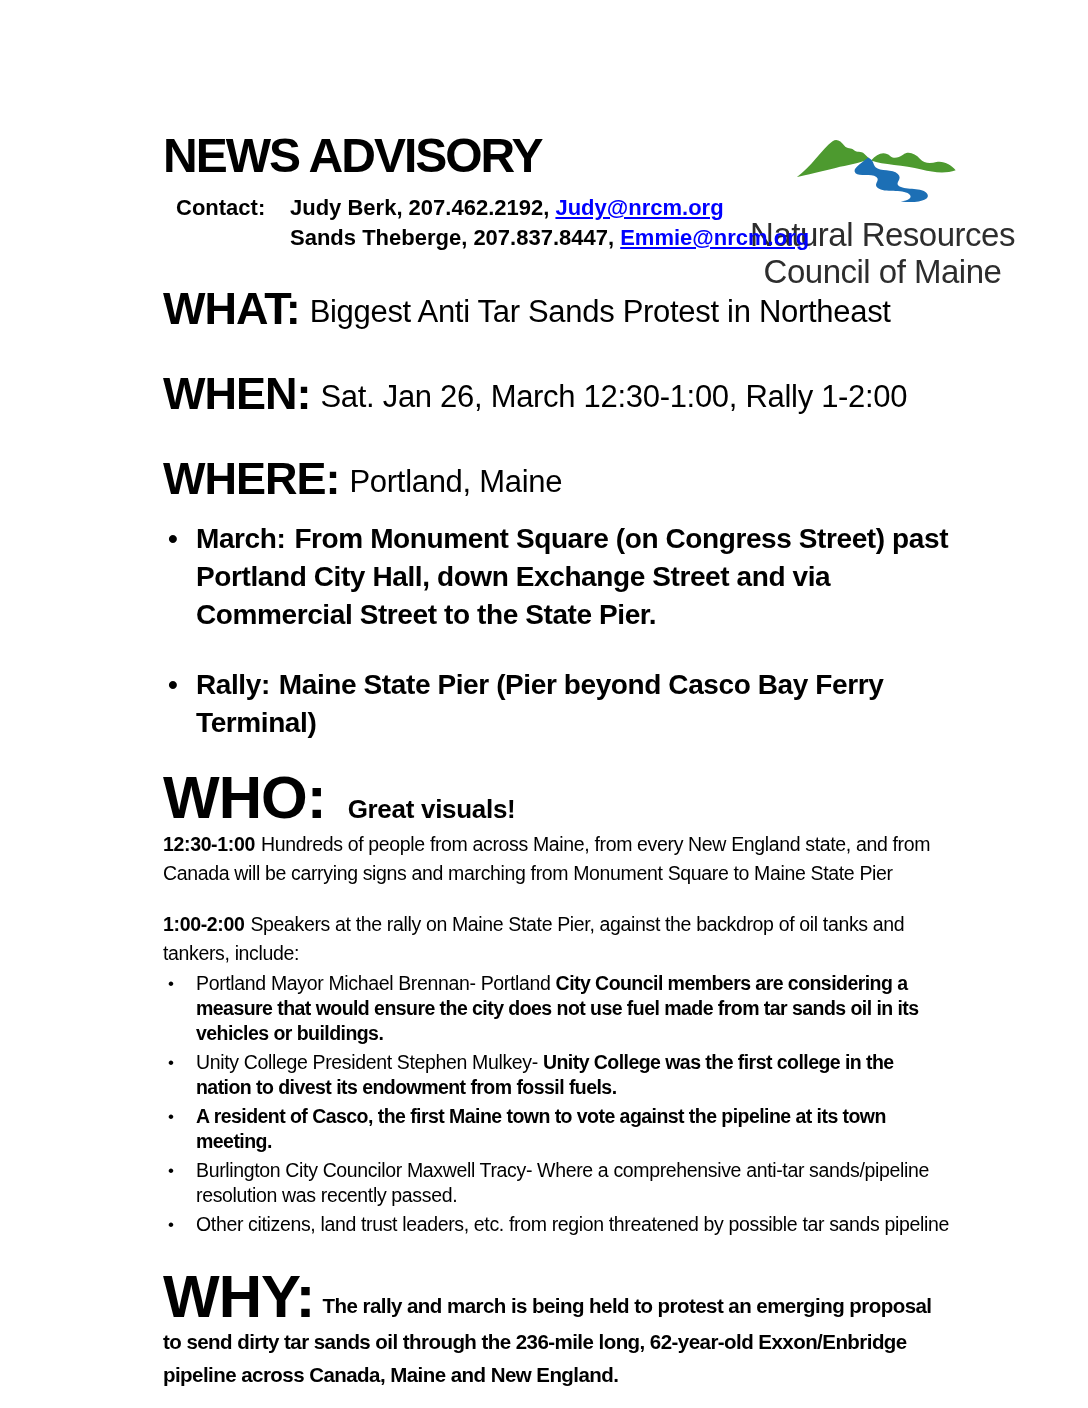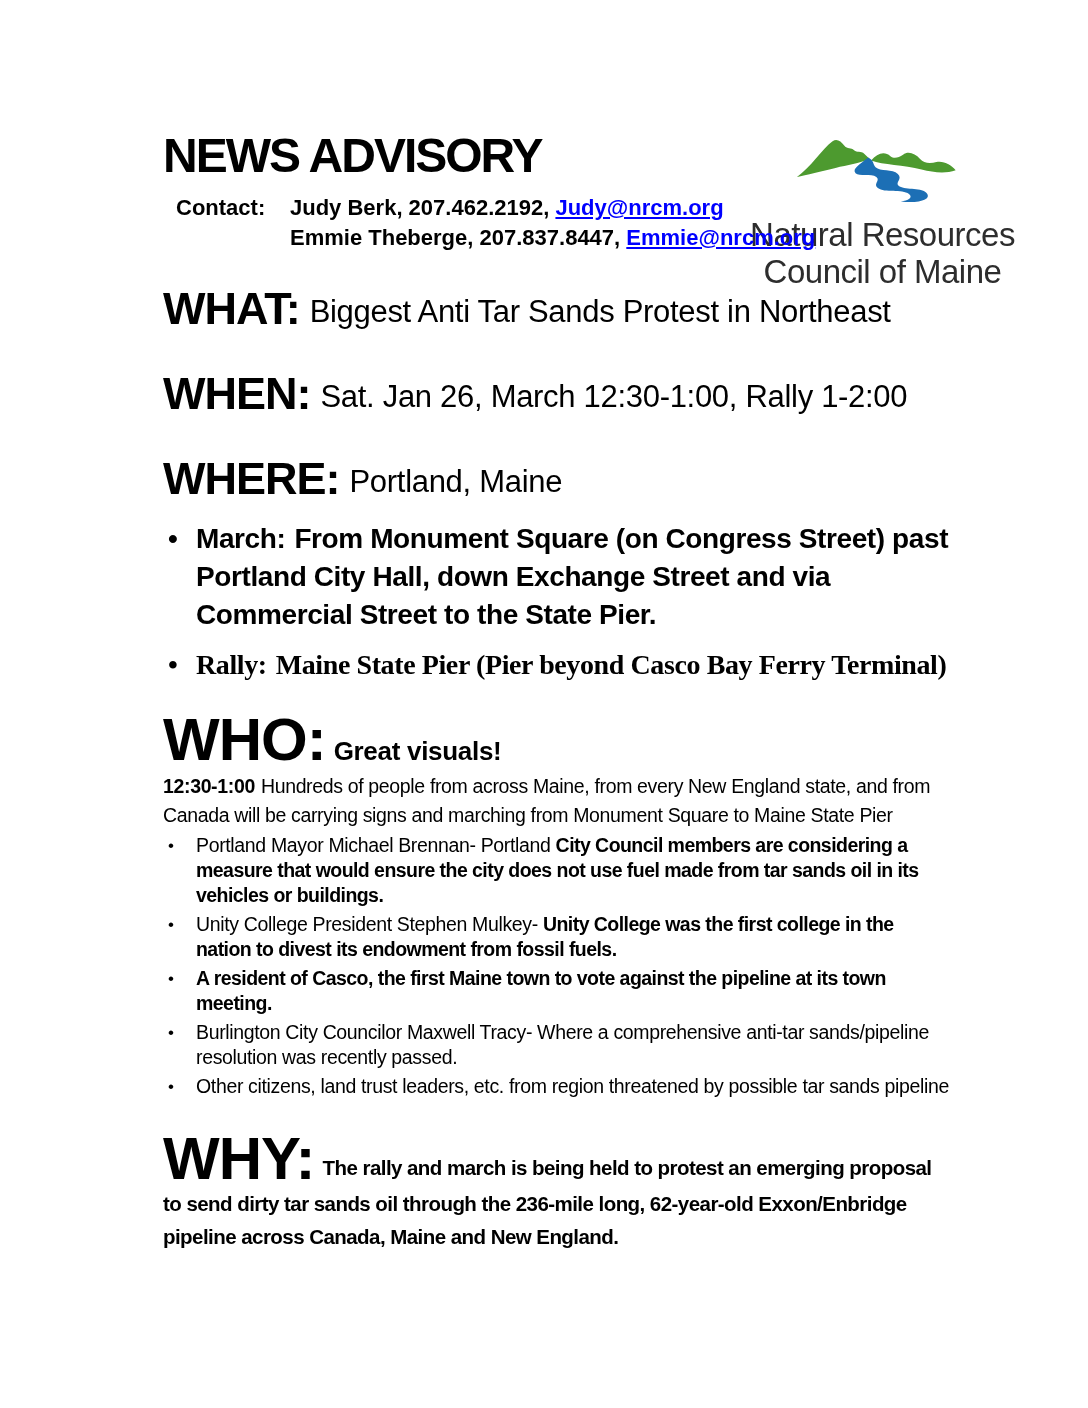--- a/index.html
+++ b/index.html
@@ -91,7 +91,7 @@
           <span>Judy Berk, 207.462.2192, </span><a class="email-link">Judy@nrcm.org</a>
         </div>
         <div class="contact-line">
-          <span>Emmie Theberge, 207.837.8447, </span><a class="email-link">Emmie@nrcm.org</a>
+          <span>Sands Theberge, 207.837.8447, </span><a class="email-link">Emmie@nrcm.org</a>
         </div>
       </div>
     </div>

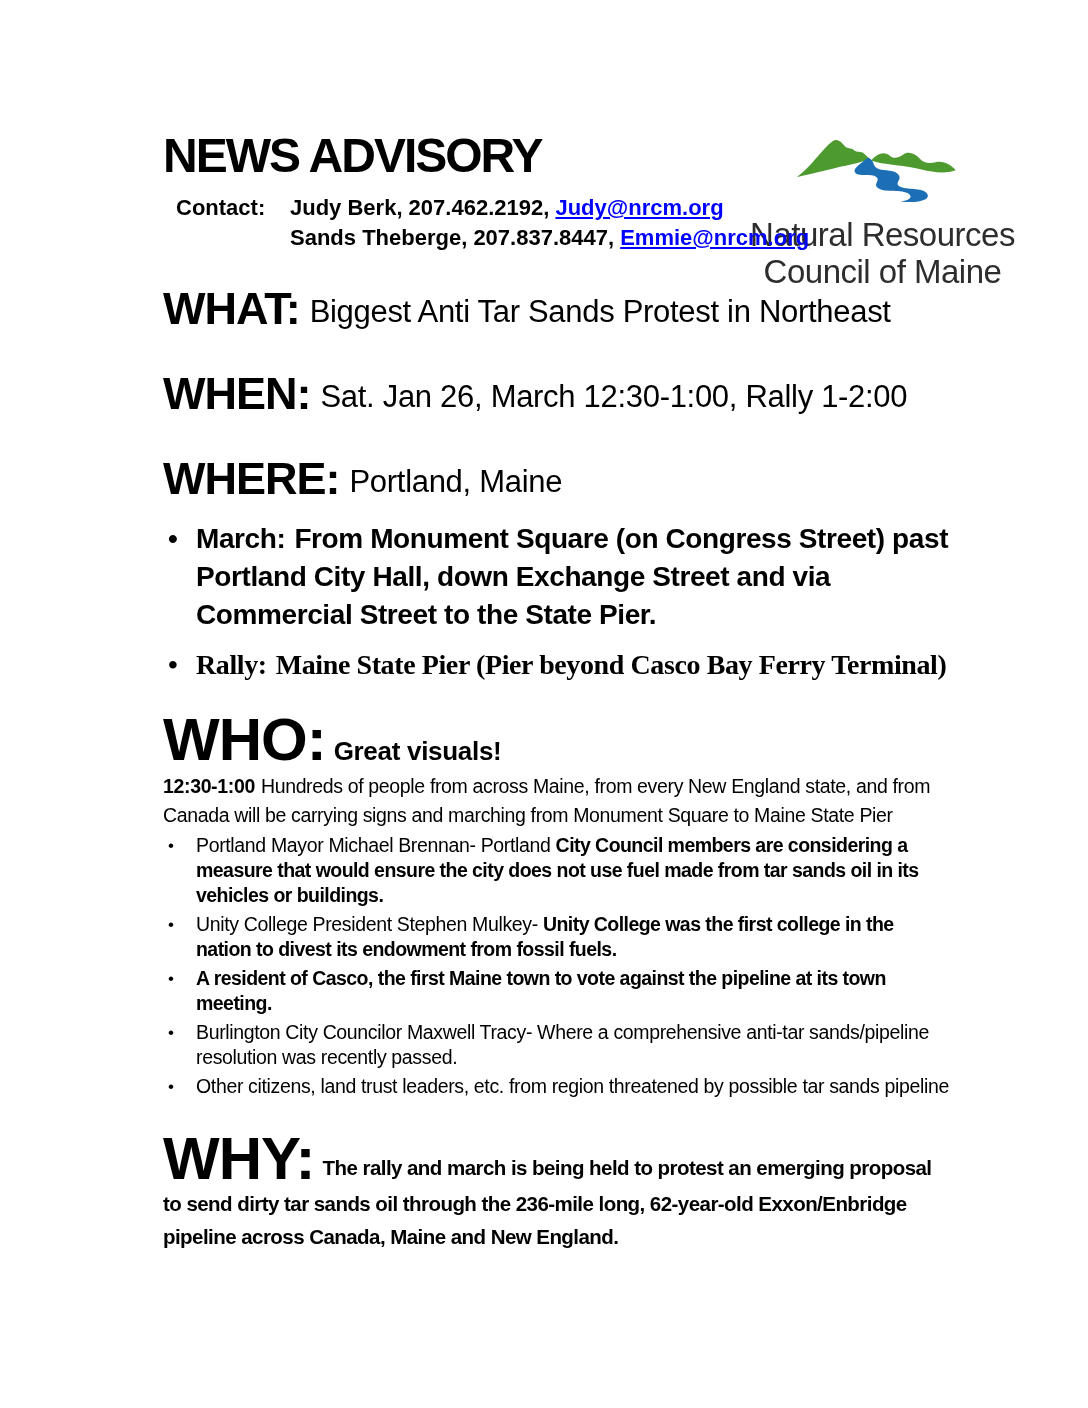--- a/index.html
+++ b/index.html
@@ -37,7 +37,7 @@
     position:relative; padding-left:33px; font-size:28px; line-height:38px;
     letter-spacing:-0.4px; font-weight:700;
   }
-  .where-bullets li + li { margin-top:12px;font-family:Liberation Serif, serif; }
+  .where-bullets li + li { margin-top:32px; }
   .where-bullets li::before { content:"•"; position:absolute; left:5px; }
   .lead { font-weight:700; margin-right:9px; }
 

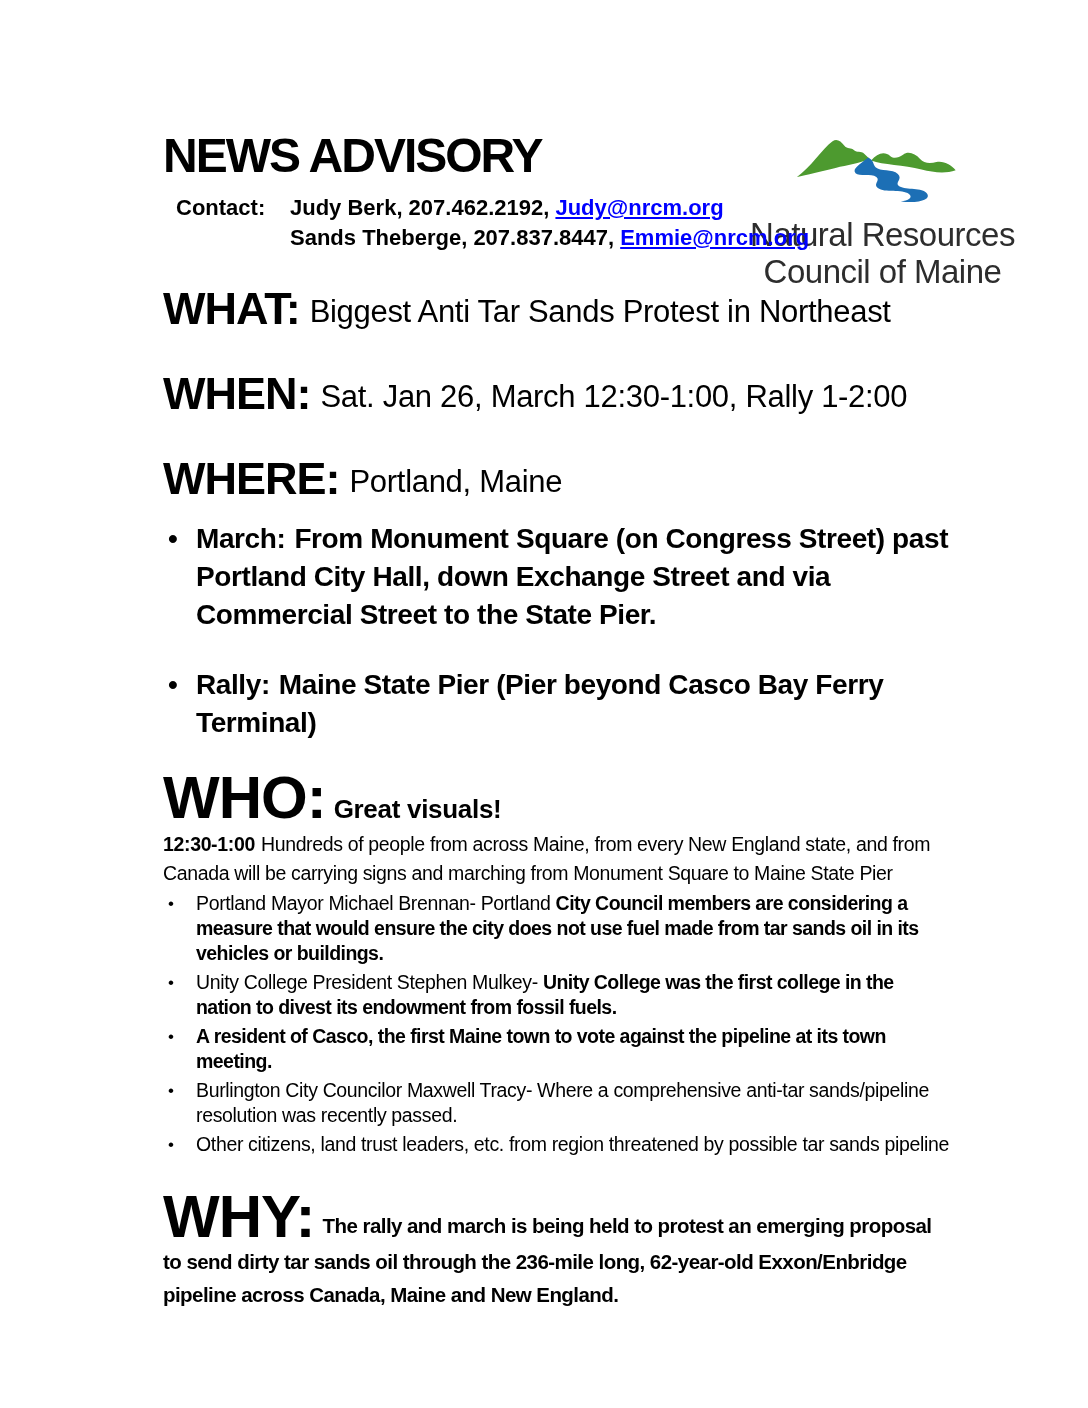--- a/index.html
+++ b/index.html
@@ -44,7 +44,7 @@
   
   .who-row { margin-top:28px; white-space:nowrap; }
   .h-big { font-size:60px; font-weight:700; letter-spacing:-1px; line-height:56px; }
-  .who-sub { font-size:26px; font-weight:700; margin-left:8px; letter-spacing:-0.3px; }
+  .who-sub { font-size:26px; font-weight:700; margin-left:22px; letter-spacing:-0.3px; }
   .body-p { margin:0; font-size:19.5px; line-height:29px; letter-spacing:-0.35px; }
   .p1 { margin-top:4px; }
   .p2 { margin-top:22px; }

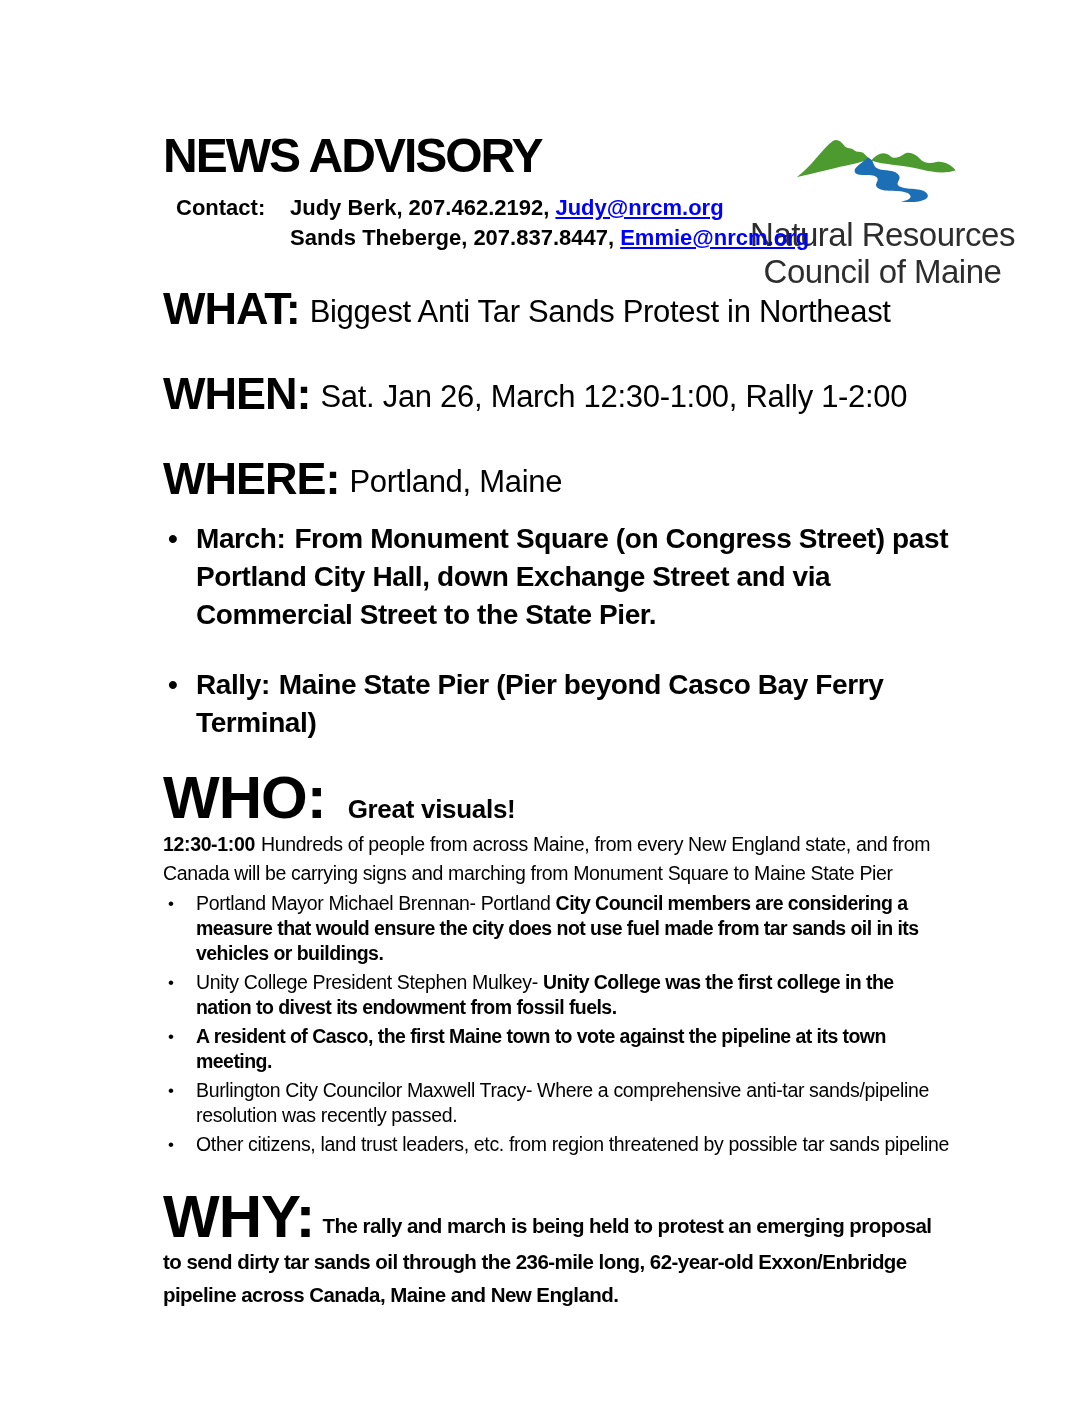--- a/index.html
+++ b/index.html
@@ -125,6 +125,9 @@
       <span class="plead">12:30-1:00</span><span>Hundreds of people from across Maine, from every New England state, and from Canada will be carrying signs and marching from Monument Square to Maine State Pier</span>
     </p>
 
+    <p class="body-p p2">
+      <span class="plead">1:00-2:00</span><span>Speakers at the rally on Maine State Pier, against the backdrop of oil tanks and tankers, include:</span>
+    </p>
 
     <ul class="speaker-bullets">
       <li>

